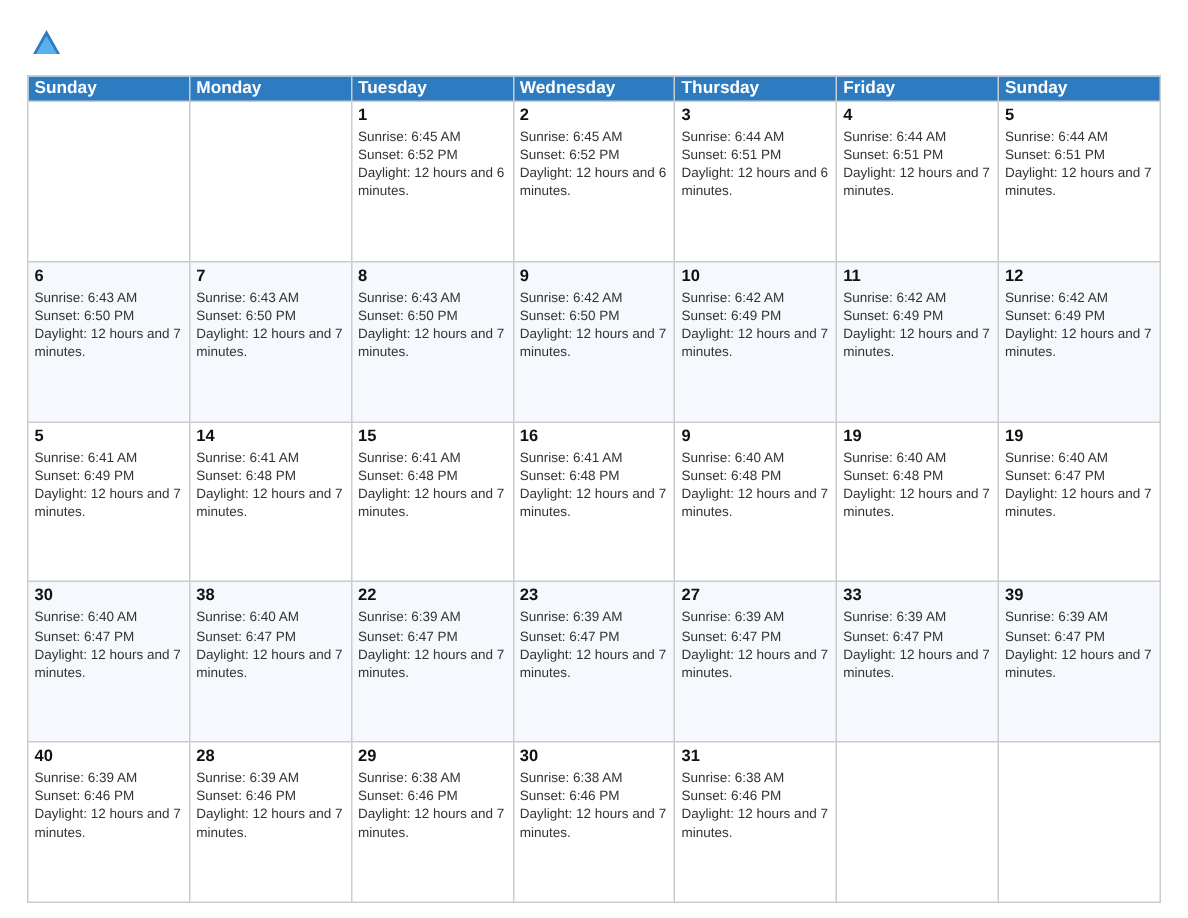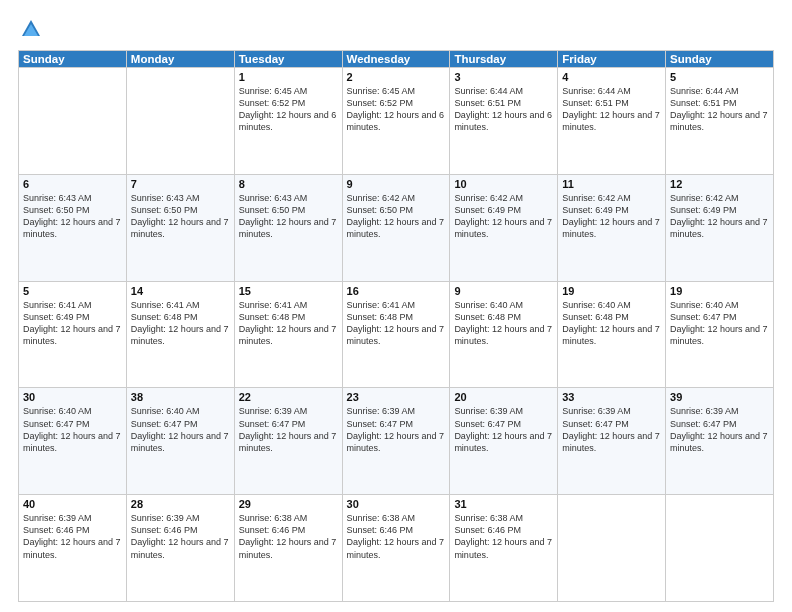--- a/index.html
+++ b/index.html
@@ -284,7 +284,7 @@
 Daylight: 12 hours and 7 minutes.</div>
           </td>
           <td>
-            <div class="day-number">20</div>
+            <div class="day-number">27</div>
             <div class="day-detail" style="white-space: pre-line;">Sunrise: 6:39 AM
 Sunset: 6:47 PM
 Daylight: 12 hours and 7 minutes.</div>

